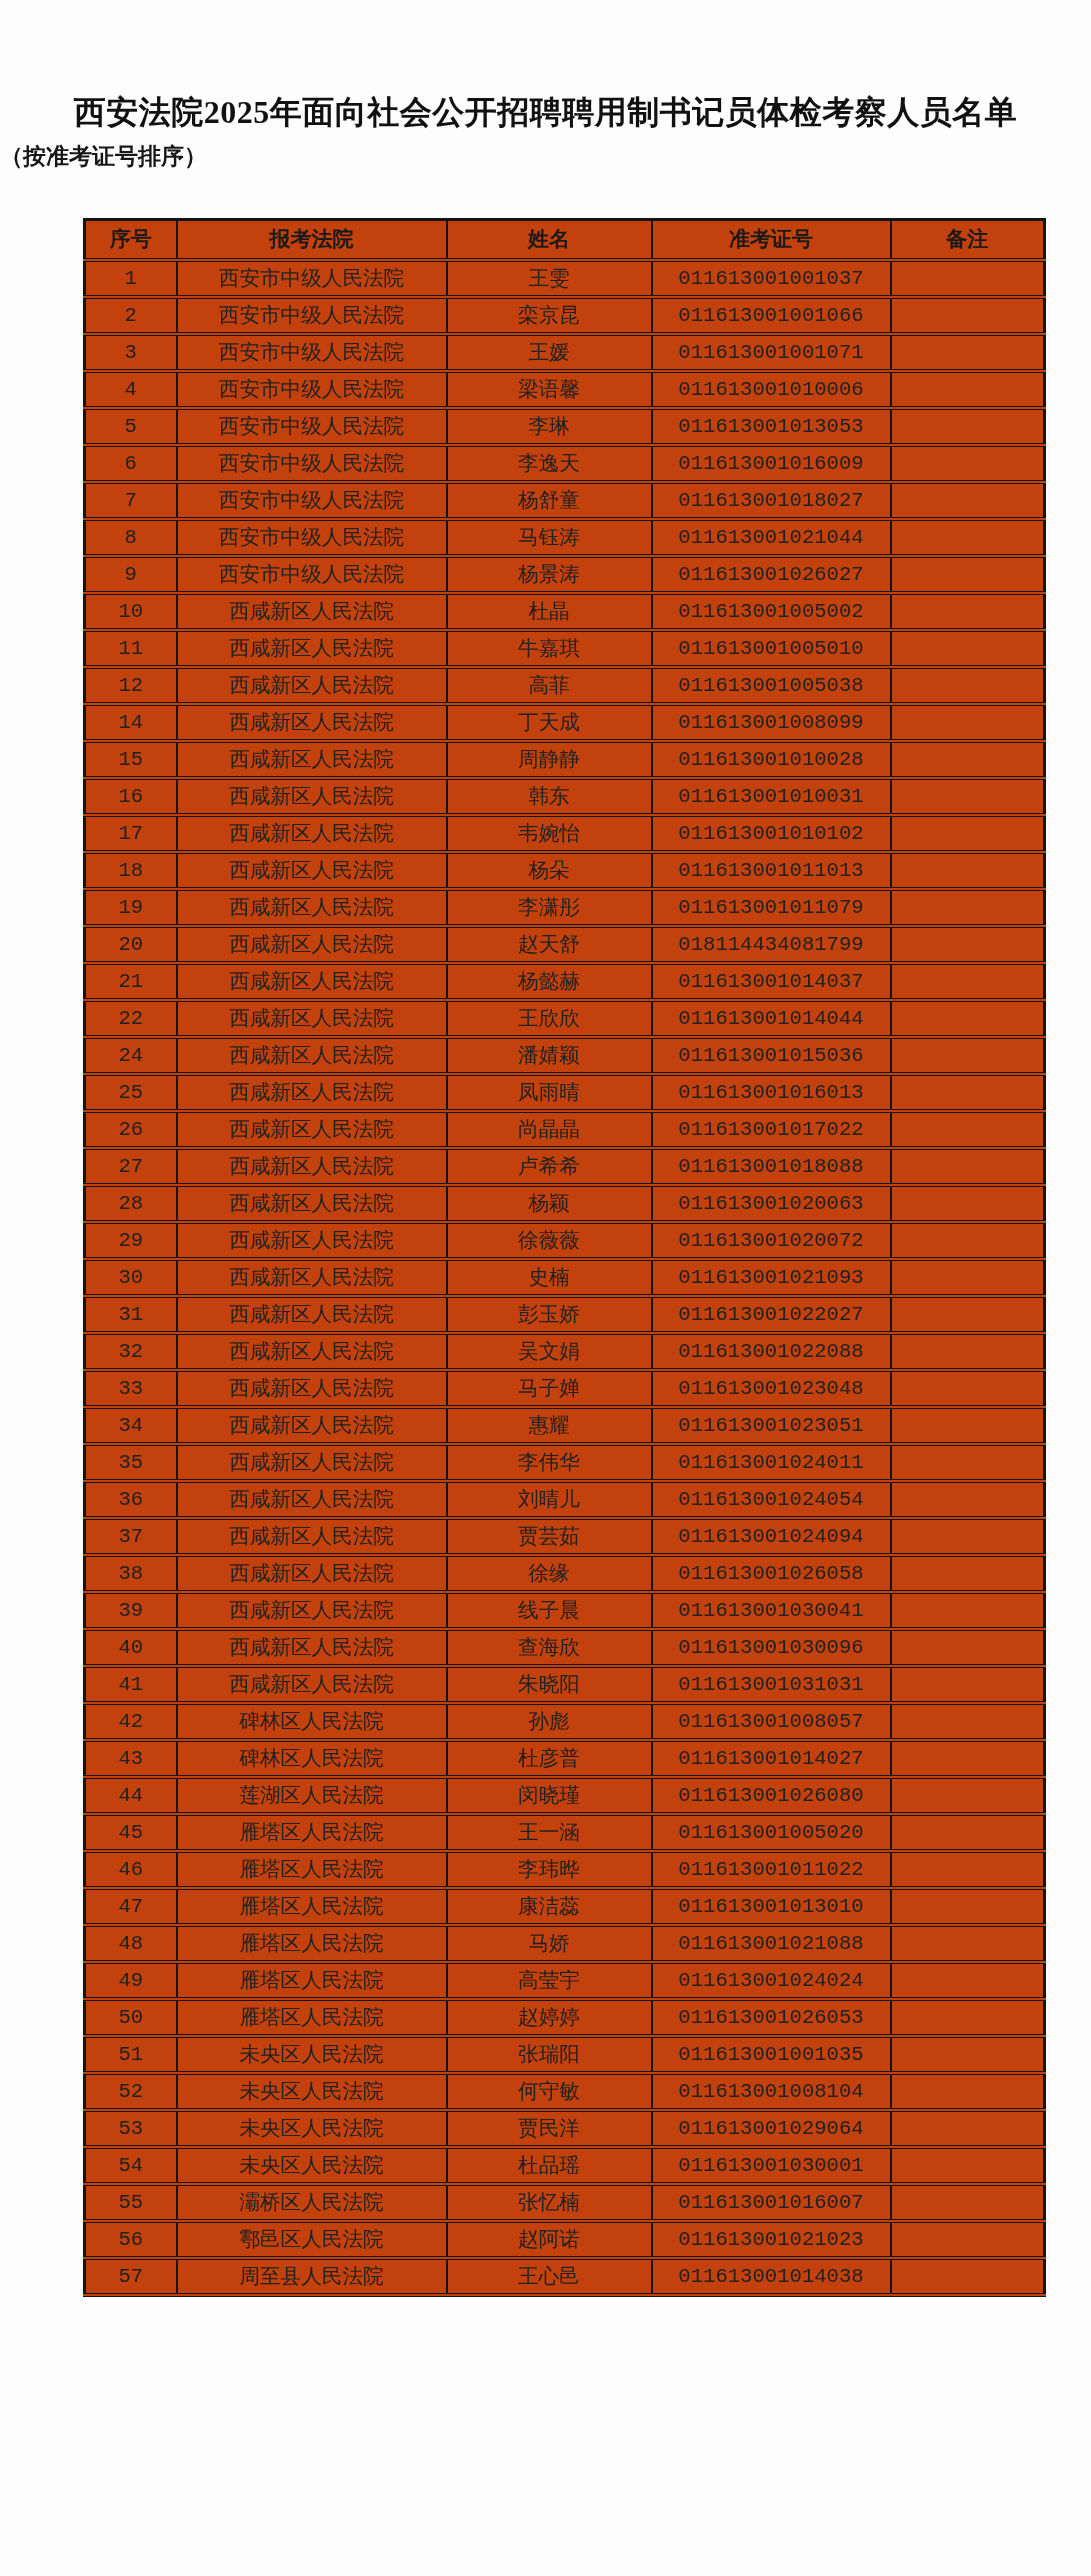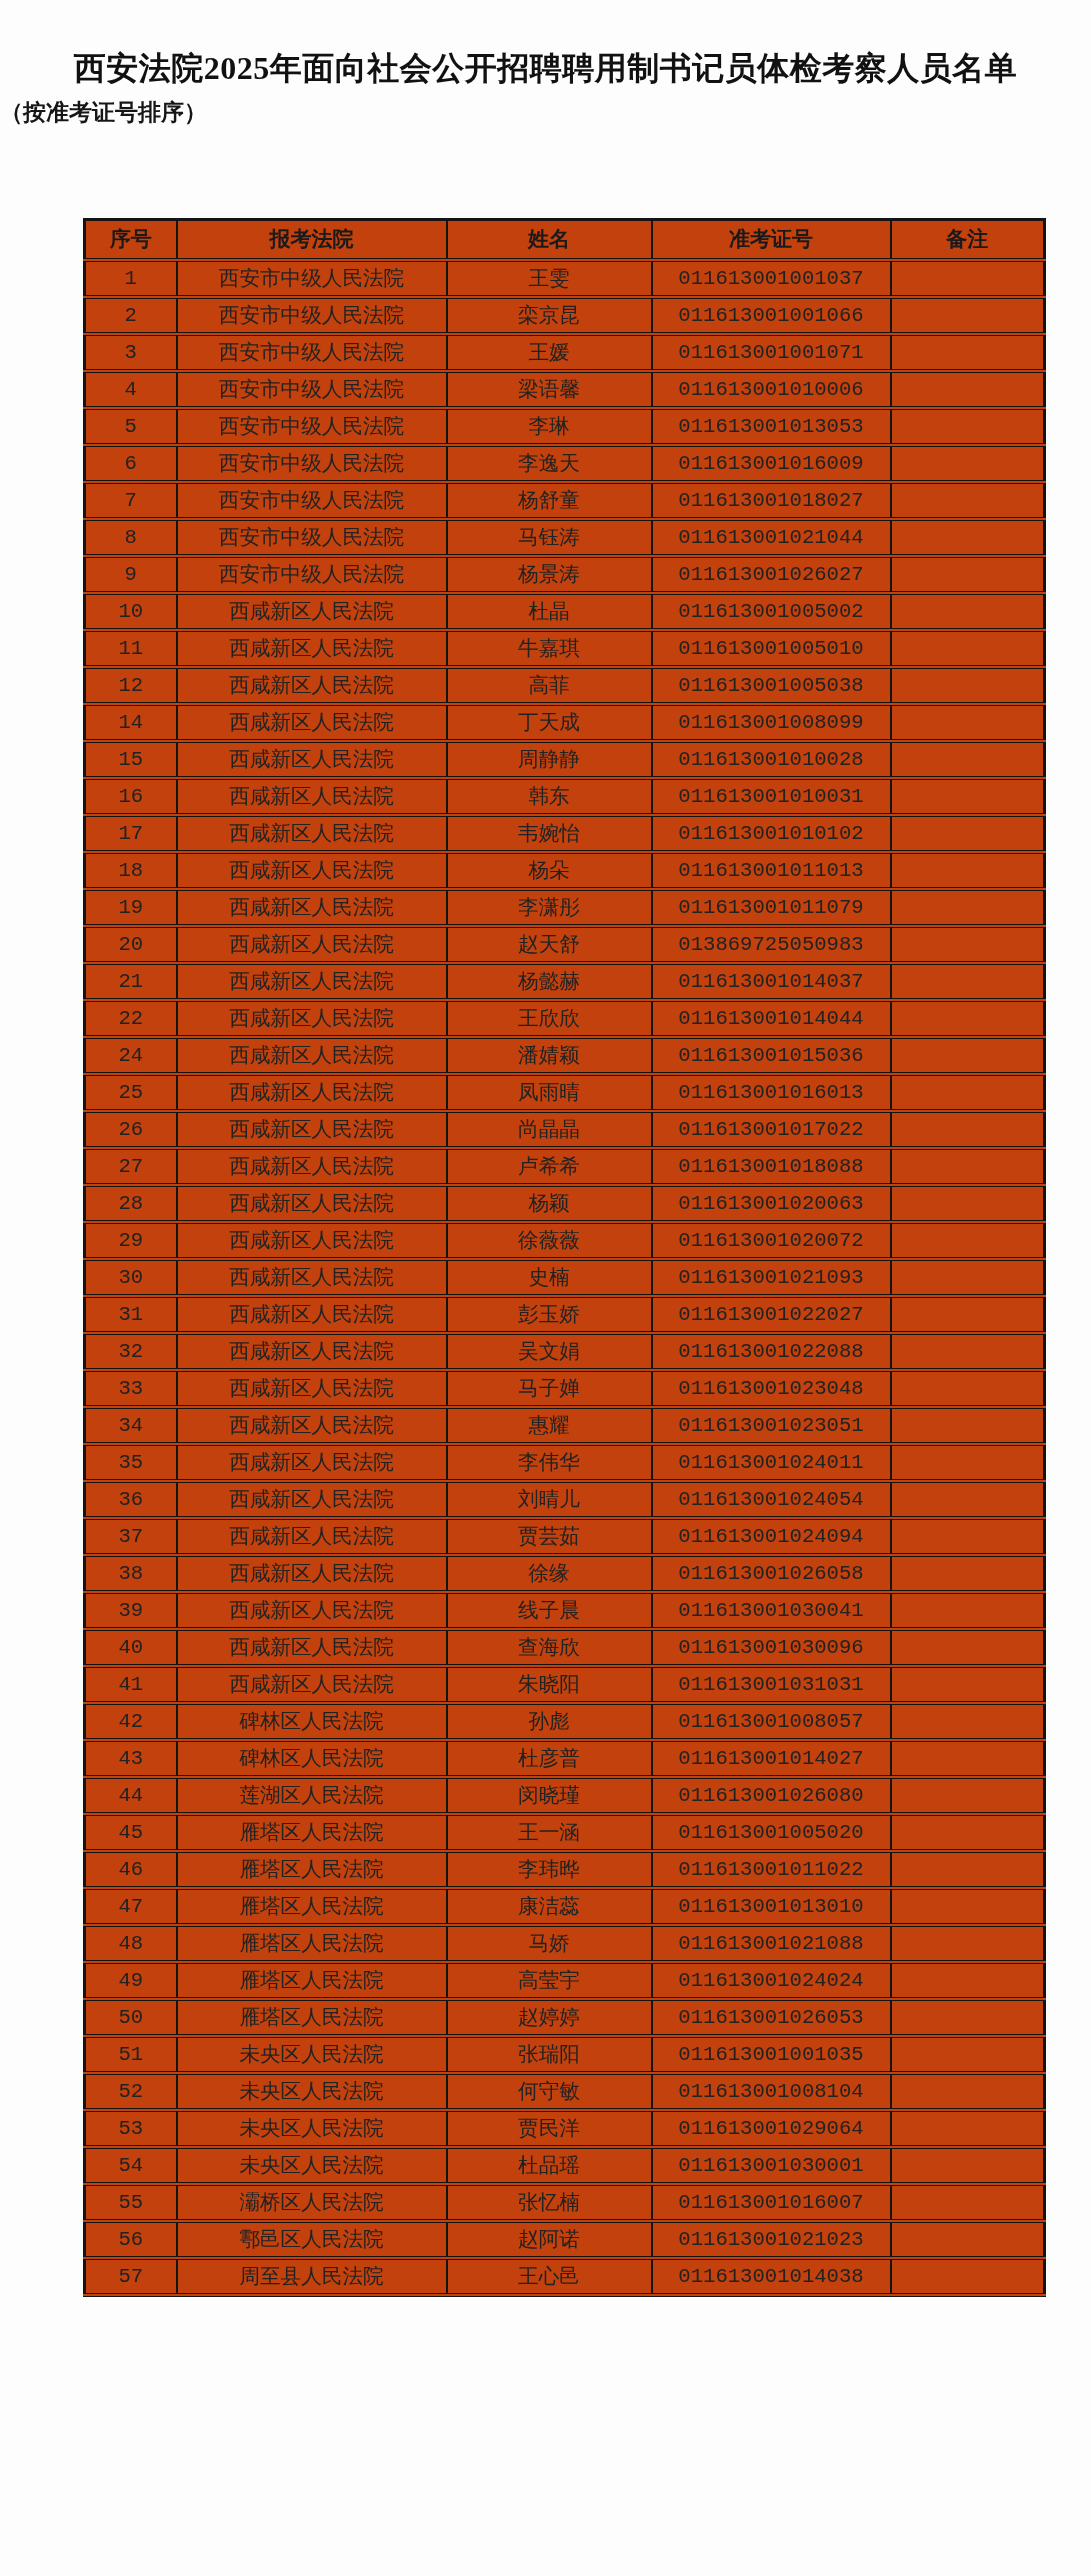--- a/index.html
+++ b/index.html
@@ -12,7 +12,7 @@
   }
   .page-title{
     margin:0;
-    padding-top:47px;
+    padding-top:91px;
     text-align:center;
     font-size:32px;
     font-weight:bold;

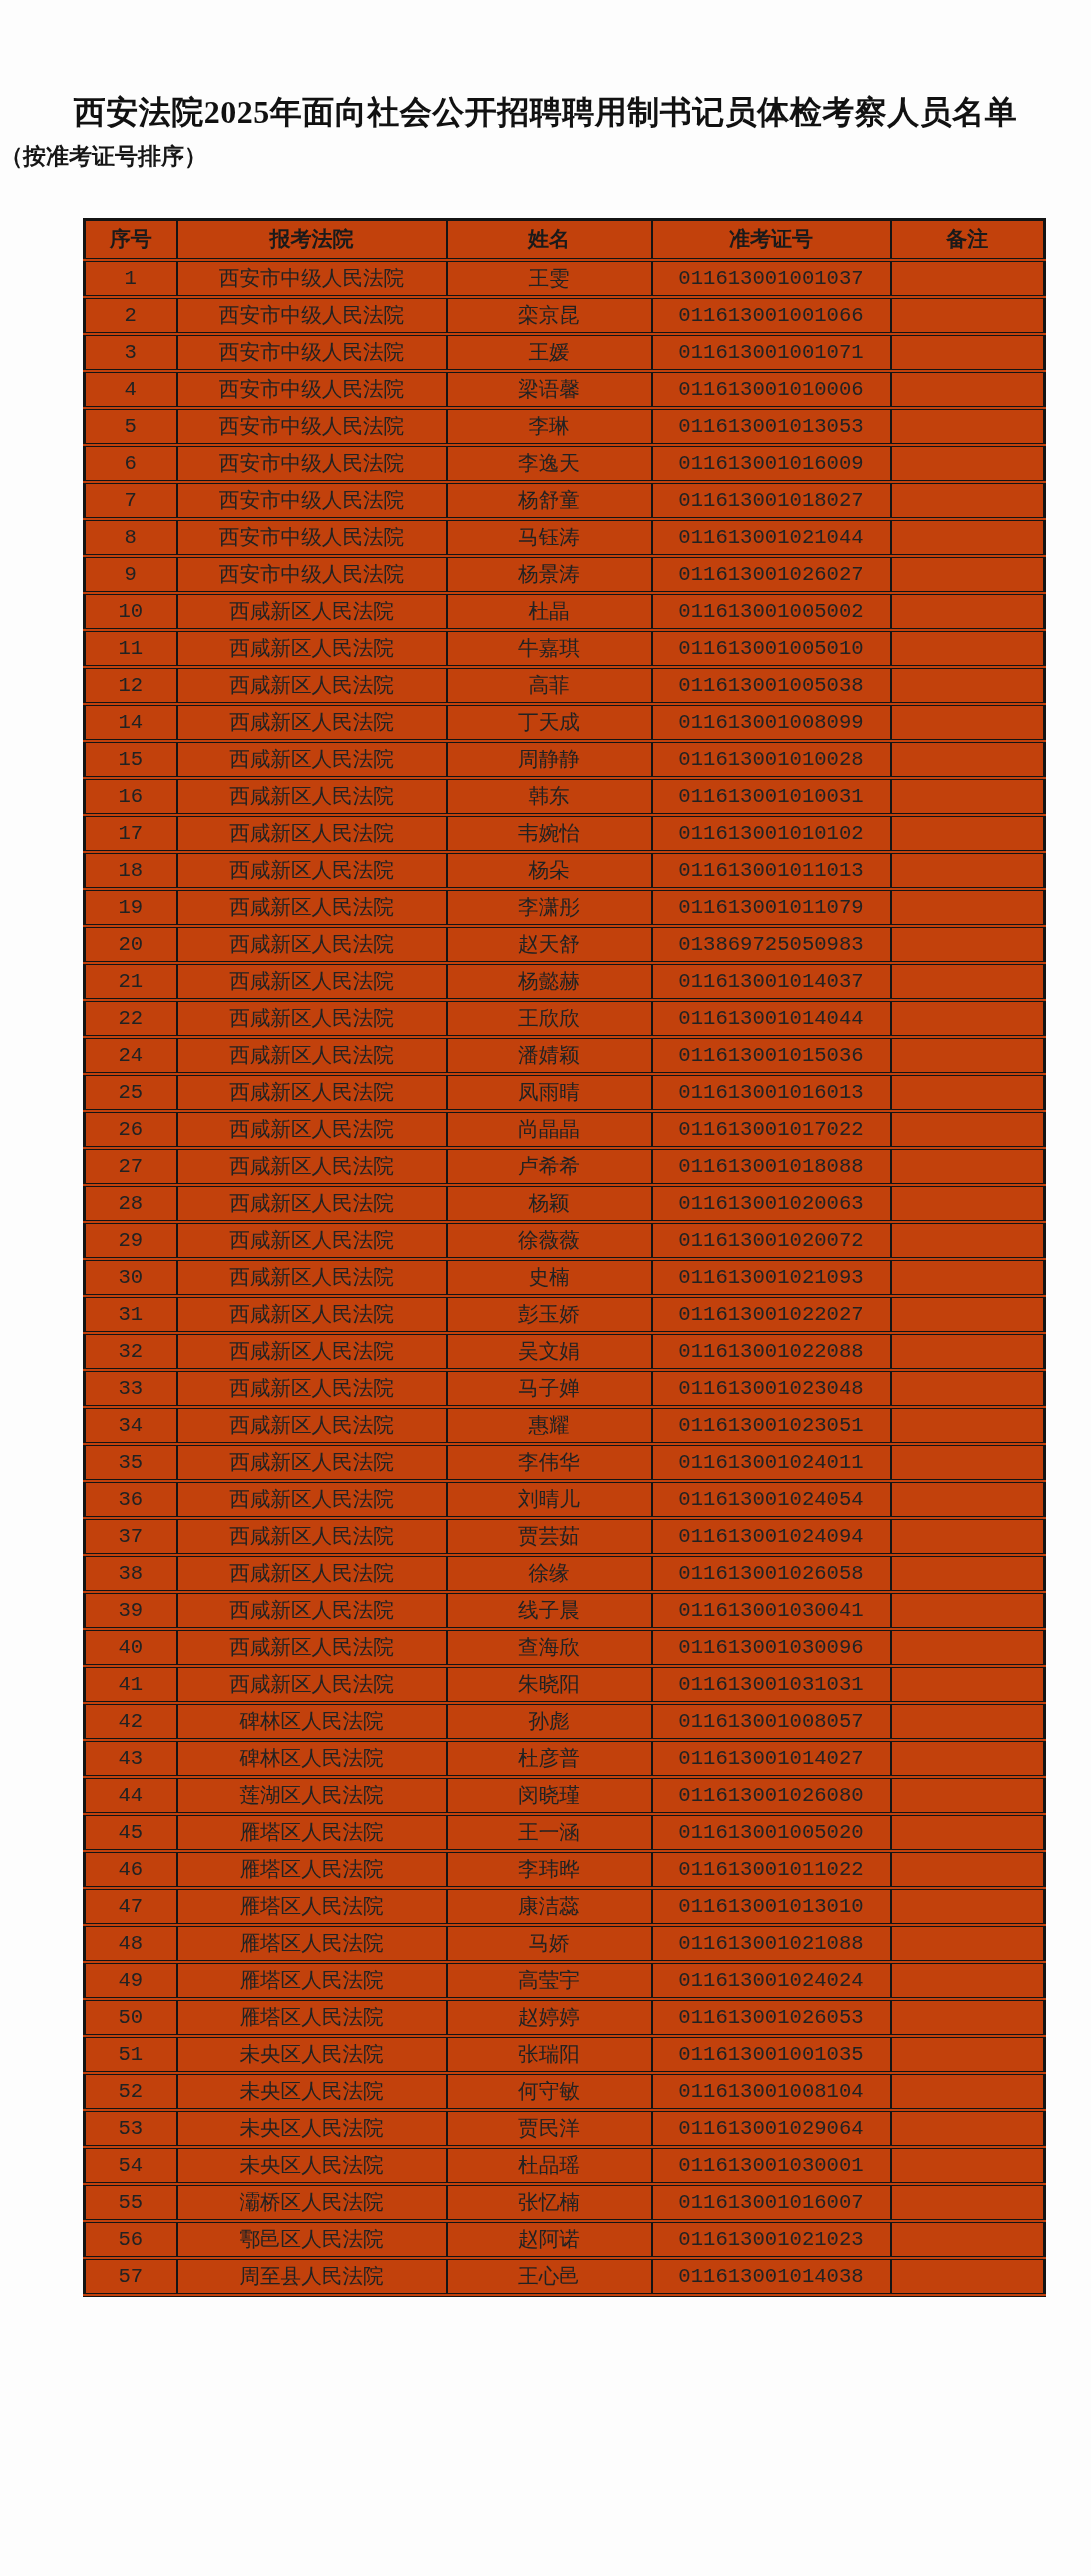--- a/index.html
+++ b/index.html
@@ -233,7 +233,7 @@
     <td class="c-no">20</td>
     <td class="c-court">西咸新区人民法院</td>
     <td class="c-name">赵天舒</td>
-    <td class="c-ticket">013869725050983</td>
+    <td class="c-ticket">018114434081799</td>
     <td class="c-remark"></td>
   </tr>
 

